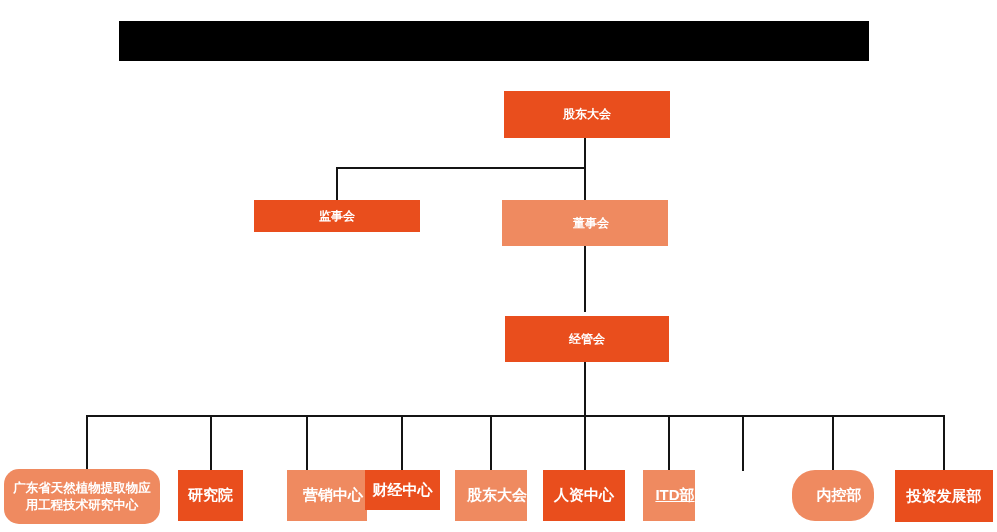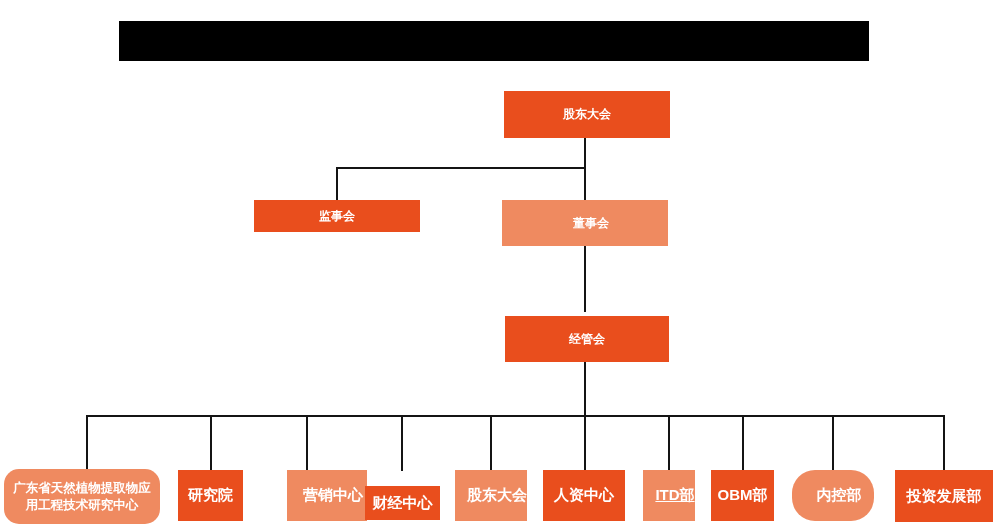--- a/index.html
+++ b/index.html
@@ -48,7 +48,7 @@
   #n-dept-0 { left:   4px; top: 469px; width: 156px; height: 55px; font-size: 12.5px; line-height: 1.35; padding: 0 7px; border-radius: 15px; }
   #n-dept-1 { left: 178px; top: 470px; width:  65px; height: 51px; }
   #n-dept-2 { left: 267px; top: 470px; width:  80px; height: 51px; margin-left: 20px; }
-  #n-dept-3 { left: 365px; top: 470px; width:  75px; height: 34px; margin-top: 16px; }
+  #n-dept-3 { left: 365px; top: 470px; width:  75px; height: 40px; }
   #n-dept-4 { left: 455px; top: 470px; width:  72px; height: 51px; }
   #n-dept-5 { left: 543px; top: 470px; width:  82px; height: 51px; }
   #n-dept-6 { left: 643px; top: 470px; width:  52px; height: 51px; text-decoration: underline; }

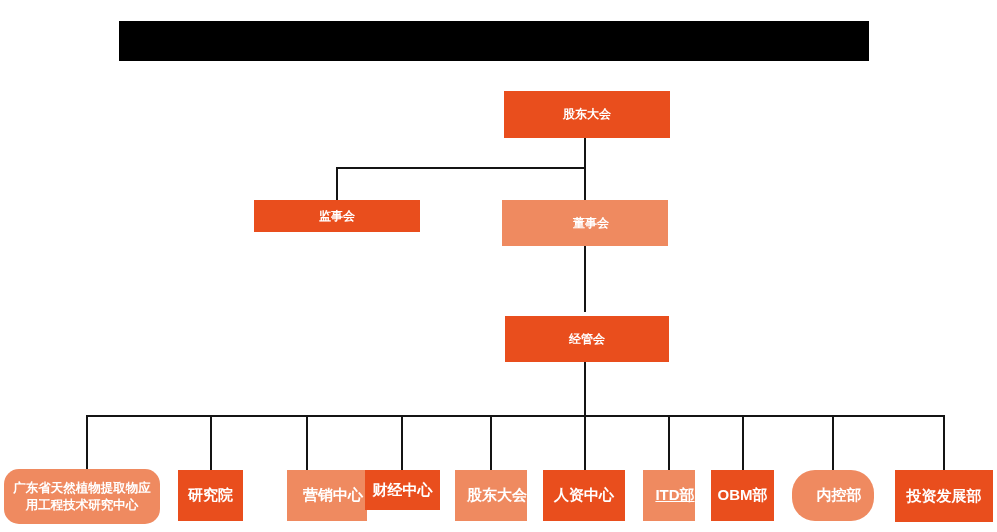--- a/index.html
+++ b/index.html
@@ -120,7 +120,6 @@
 
   <div class="node light lv-dept" id="n-dept-6">ITD部</div>
 
-  <div class="node dark lv-dept" id="n-dept-7">OBM部</div>
 
   <div class="node light lv-dept" id="n-dept-8">内控部</div>
 

